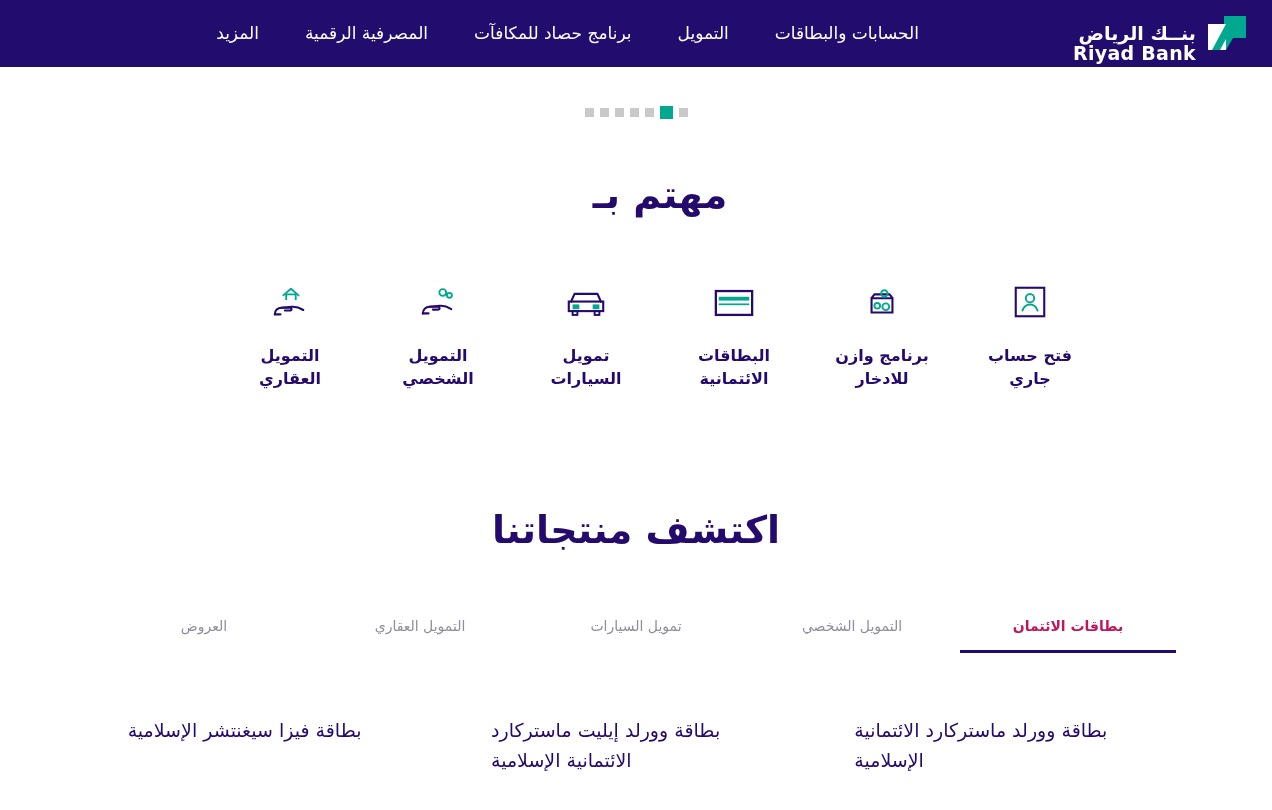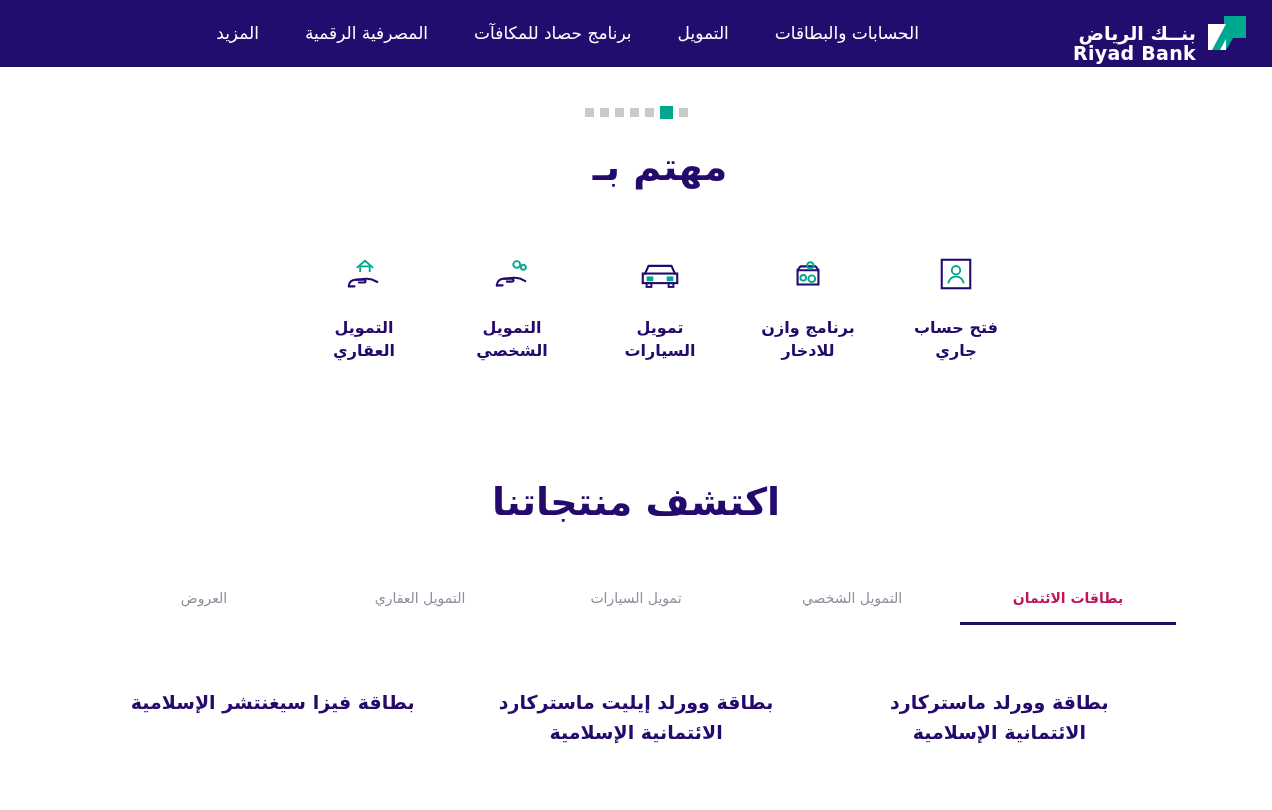--- a/index.html
+++ b/index.html
@@ -107,7 +107,7 @@
   }
 
   
-  .interests-section { margin-top: 24px; padding-left: 48px; }
+  .interests-section { margin-top: 52px; padding-left: 48px; }
 
   .section-title {
     text-align: center;

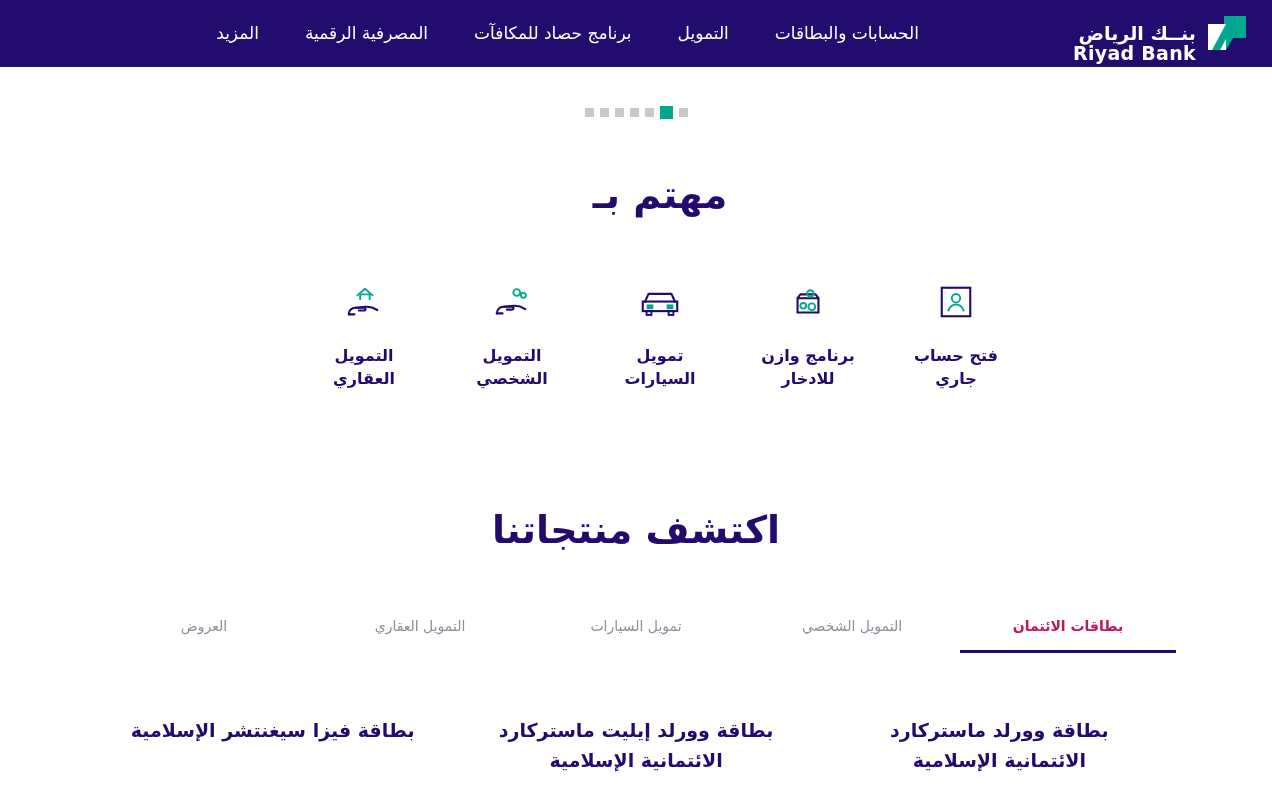--- a/index.html
+++ b/index.html
@@ -272,6 +272,16 @@
       <span class="interest-label">برنامج وازن للادخار</span>
     </a>
 
+    <a class="interest-item">
+      <span class="interest-icon">
+        <svg viewBox="0 0 44 34" width="42" height="33" xmlns="http://www.w3.org/2000/svg" fill="none">
+          <rect x="3" y="5" width="38" height="25" stroke="#250a6d" stroke-width="2.4"></rect>
+          <rect x="6" y="11" width="32" height="4" fill="#00a890"></rect>
+          <rect x="6" y="18" width="32" height="1.8" fill="#00a890"></rect>
+        </svg>
+      </span>
+      <span class="interest-label">البطاقات الائتمانية</span>
+    </a>
 
     <a class="interest-item">
       <span class="interest-icon">

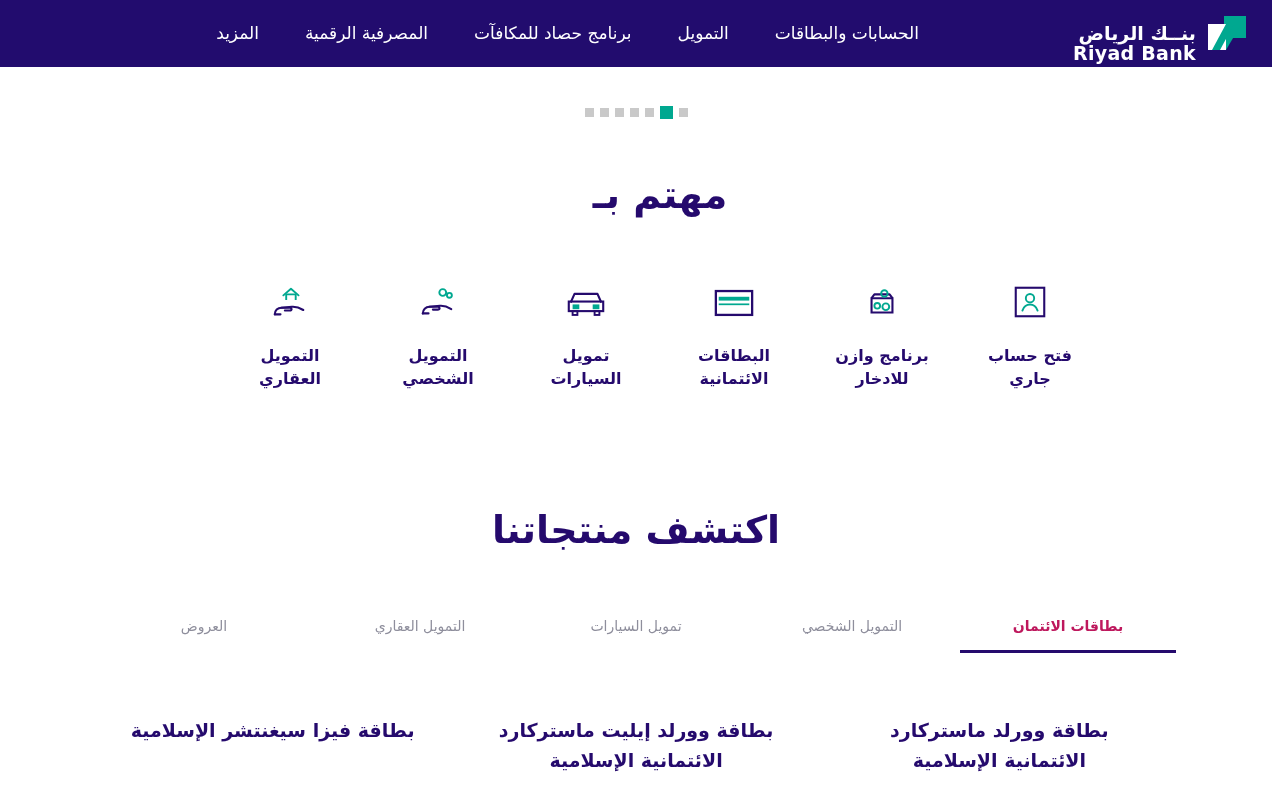--- a/index.html
+++ b/index.html
@@ -196,8 +196,8 @@
   .product-card-title {
     color: #250a6d;
     font-size: 19px;
-    font-weight: bold;
-    text-align: center;
+    font-weight: normal;
+    text-align: left;
     line-height: 1.58;
     width: 290px;
   }

